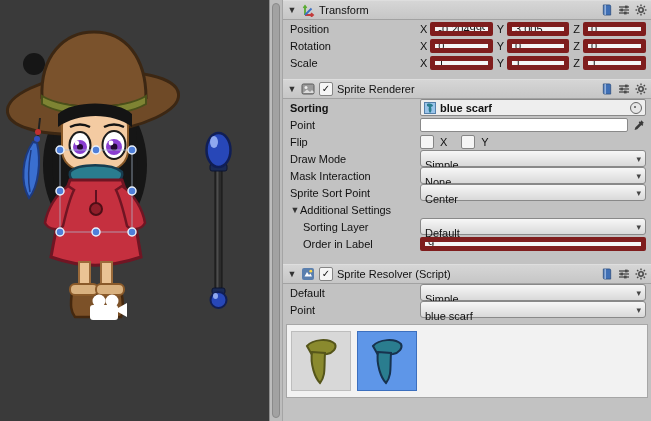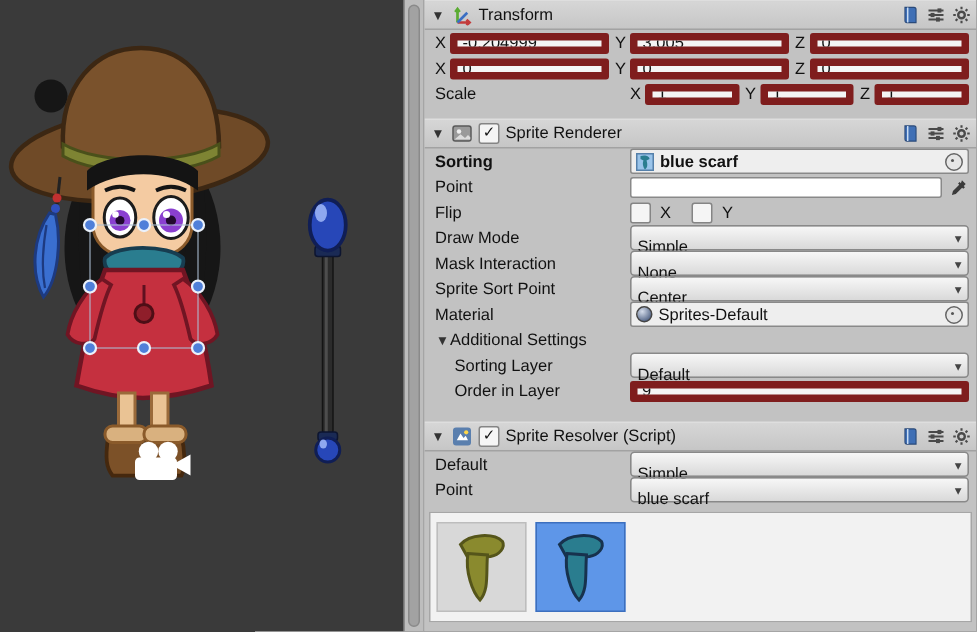--- a/index.html
+++ b/index.html
@@ -209,6 +209,7 @@
     </div>
 
     <div class="row">
+      <span class="label">Position</span>
       <div class="controls">
         <span class="axis">
             <span class="axis-letter">X</span>

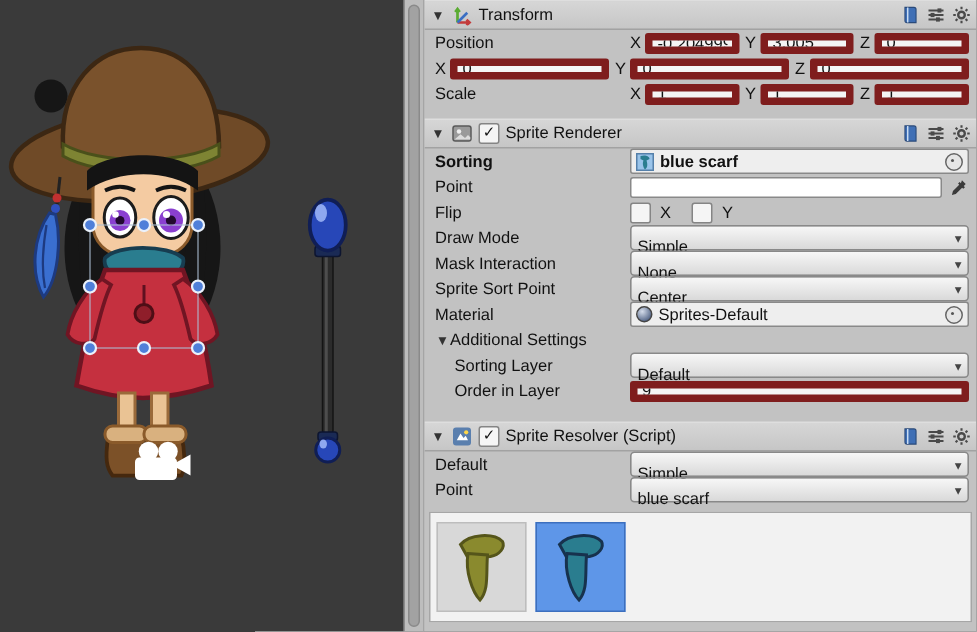--- a/index.html
+++ b/index.html
@@ -226,6 +226,7 @@
       </div>
     </div>
     <div class="row">
+      <span class="label">Rotation</span>
       <div class="controls">
         <span class="axis">
             <span class="axis-letter">X</span>

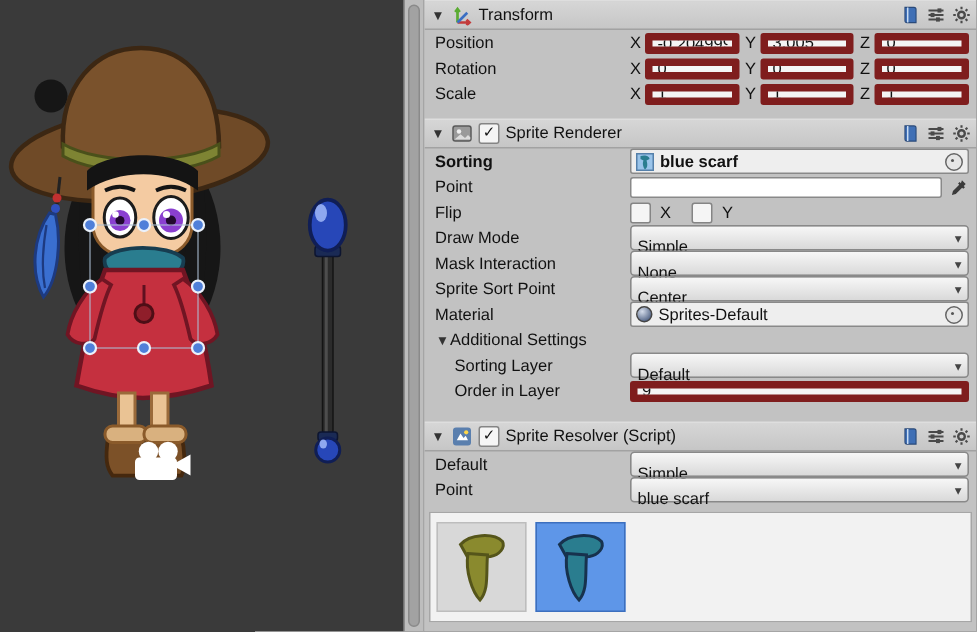--- a/index.html
+++ b/index.html
@@ -377,16 +377,6 @@
       </div>
     </div>
 
-    <div class="row">
-      <span class="label">Material</span>
-      <div class="controls">
-        <div class="objfield">
-          <span class="matball"></span>
-          <span class="objtext">Sprites-Default</span>
-          <span class="picker"></span>
-        </div>
-      </div>
-    </div>
 
     <div class="row">
       <span class="foldout">▼</span>

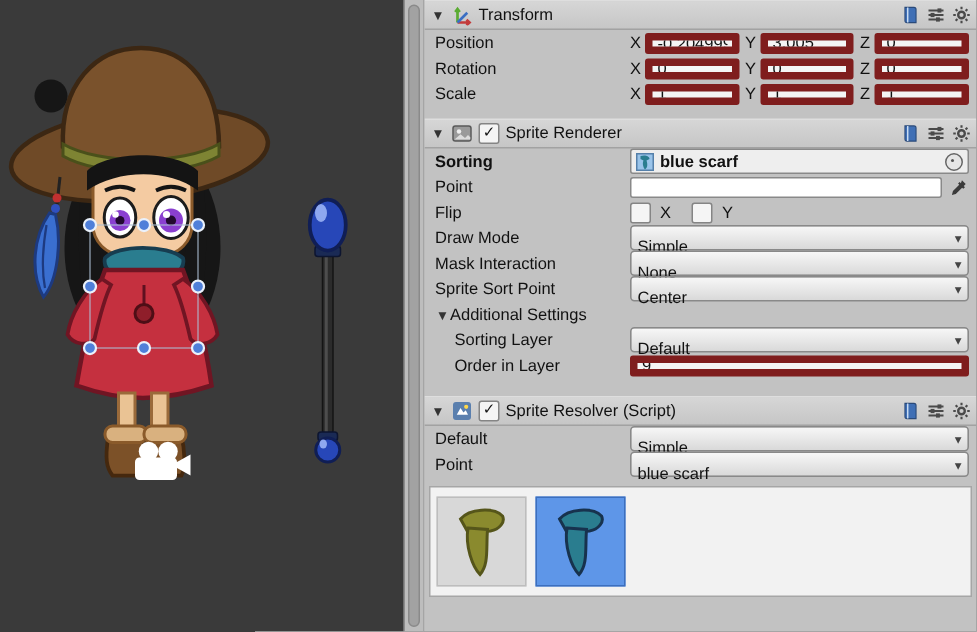--- a/index.html
+++ b/index.html
@@ -394,7 +394,7 @@
     </div>
 
     <div class="row">
-      <span class="label indent">Order in Layer</span>
+      <span class="label indent">Order in Label</span>
       <div class="controls">
         <input class="tfield" value="9" style="">
       </div>

